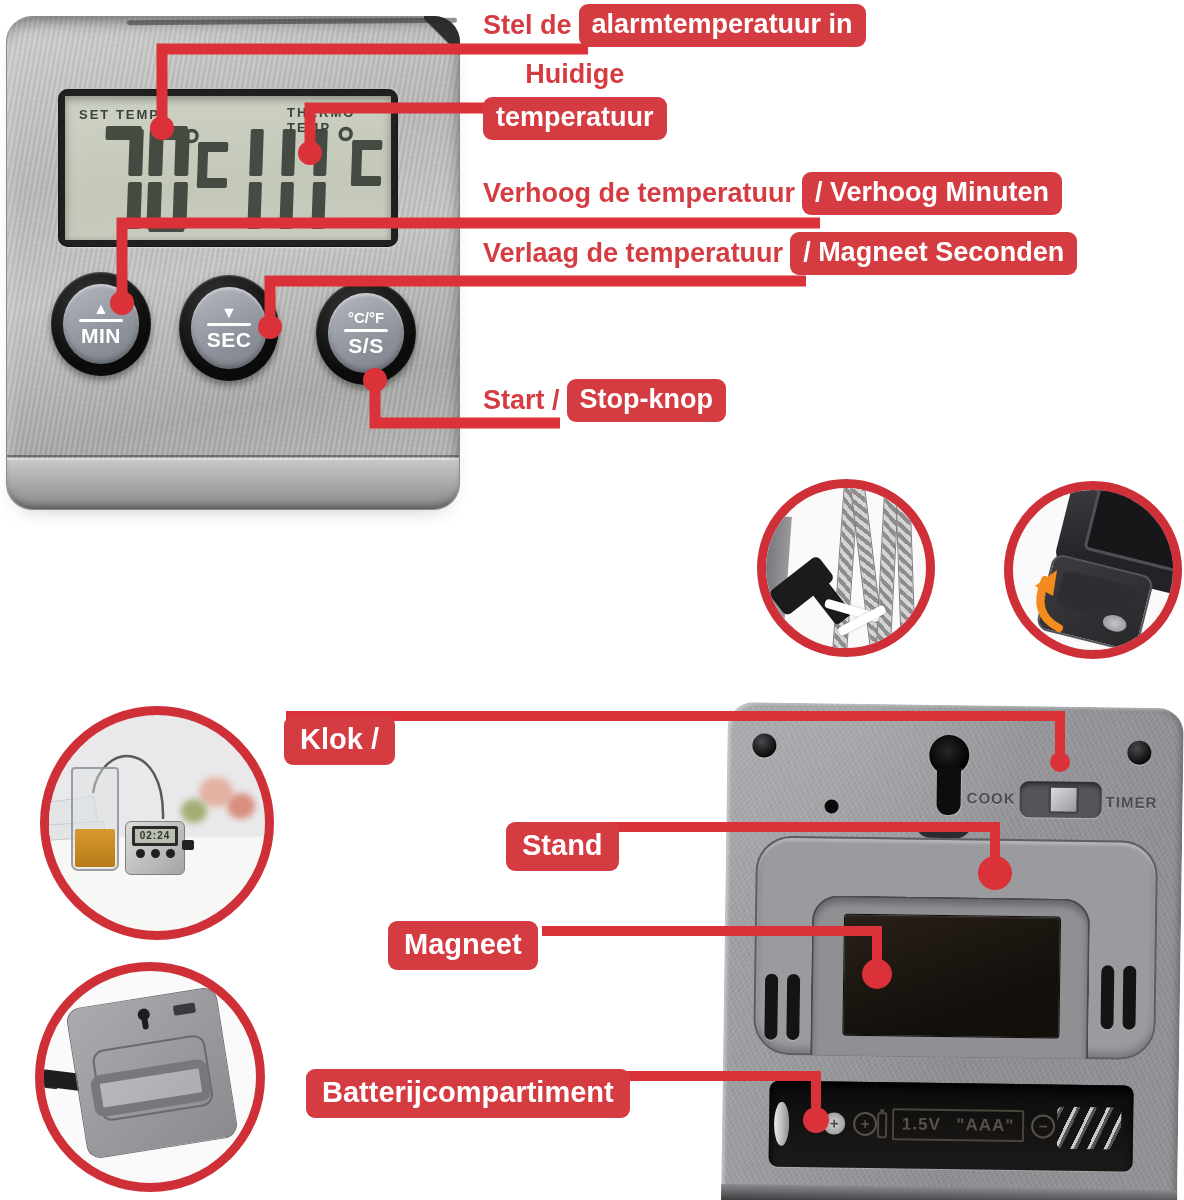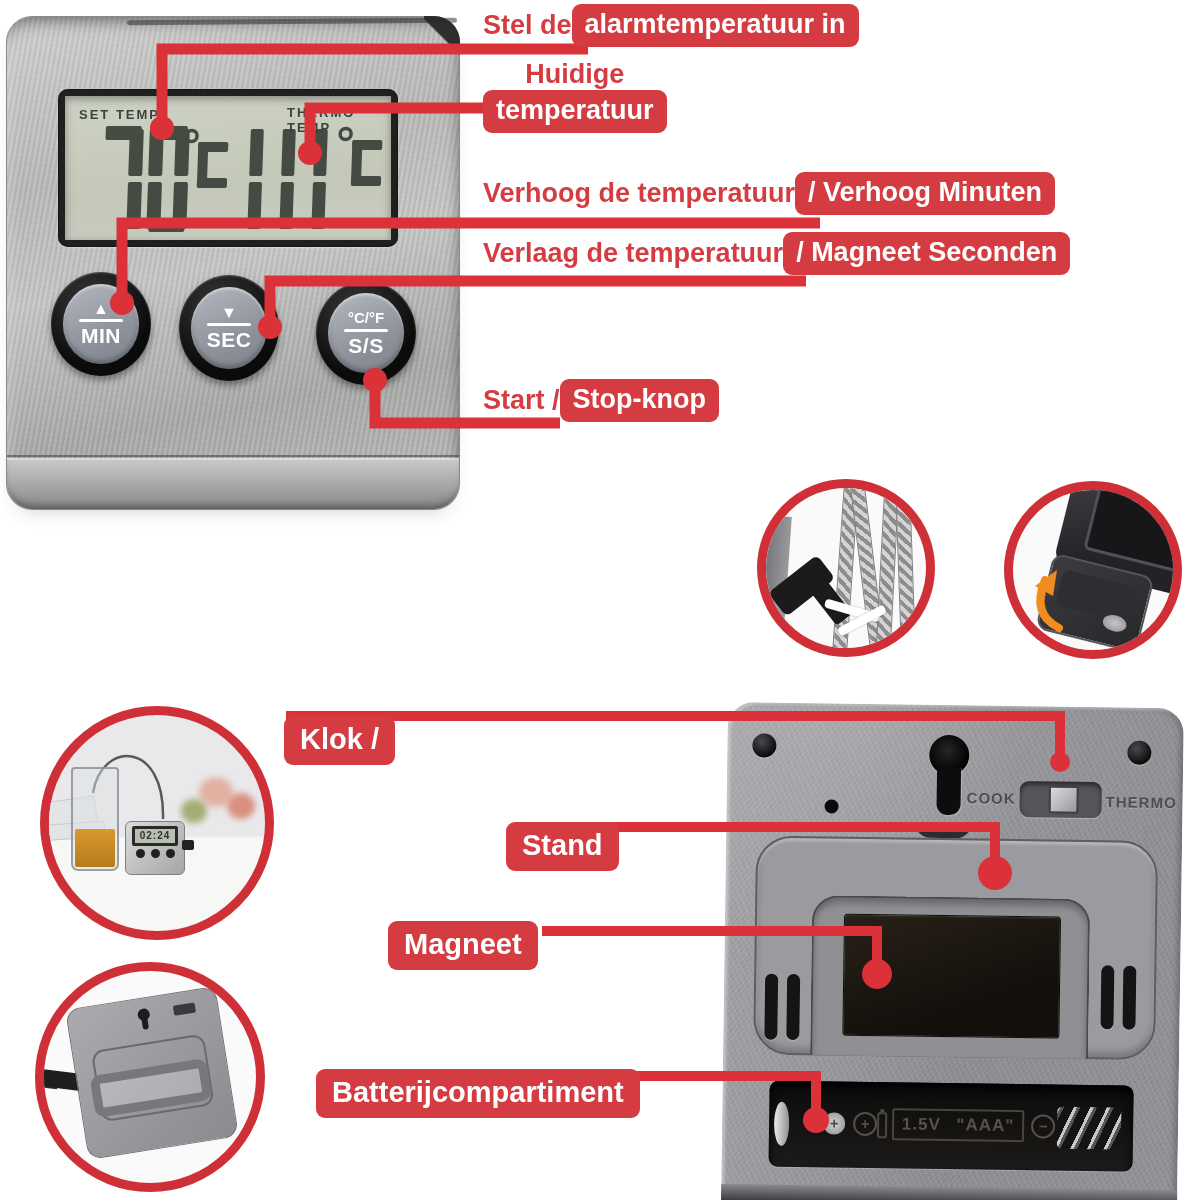--- a/index.html
+++ b/index.html
@@ -154,7 +154,7 @@
   .bk-probe-tip{position:absolute;left:-8px;top:100px;width:22px;height:17px;background:#3c2a1c;
     border-radius:9px 0 0 9px;transform:rotate(7deg);}
   
-  .callout-row{position:absolute;display:flex;align-items:center;height:48px;white-space:nowrap;}
+  .callout-row{position:absolute;display:flex;align-items:center;gap:7px;height:48px;white-space:nowrap;}
   .co-prefix,.co-suffix{font-size:27px;font-weight:bold;color:#d53c42;}
   .co-box{font-size:27px;font-weight:bold;color:#fff;background:#d53c42;padding:5px 13px 7px;
     border-radius:9px;}

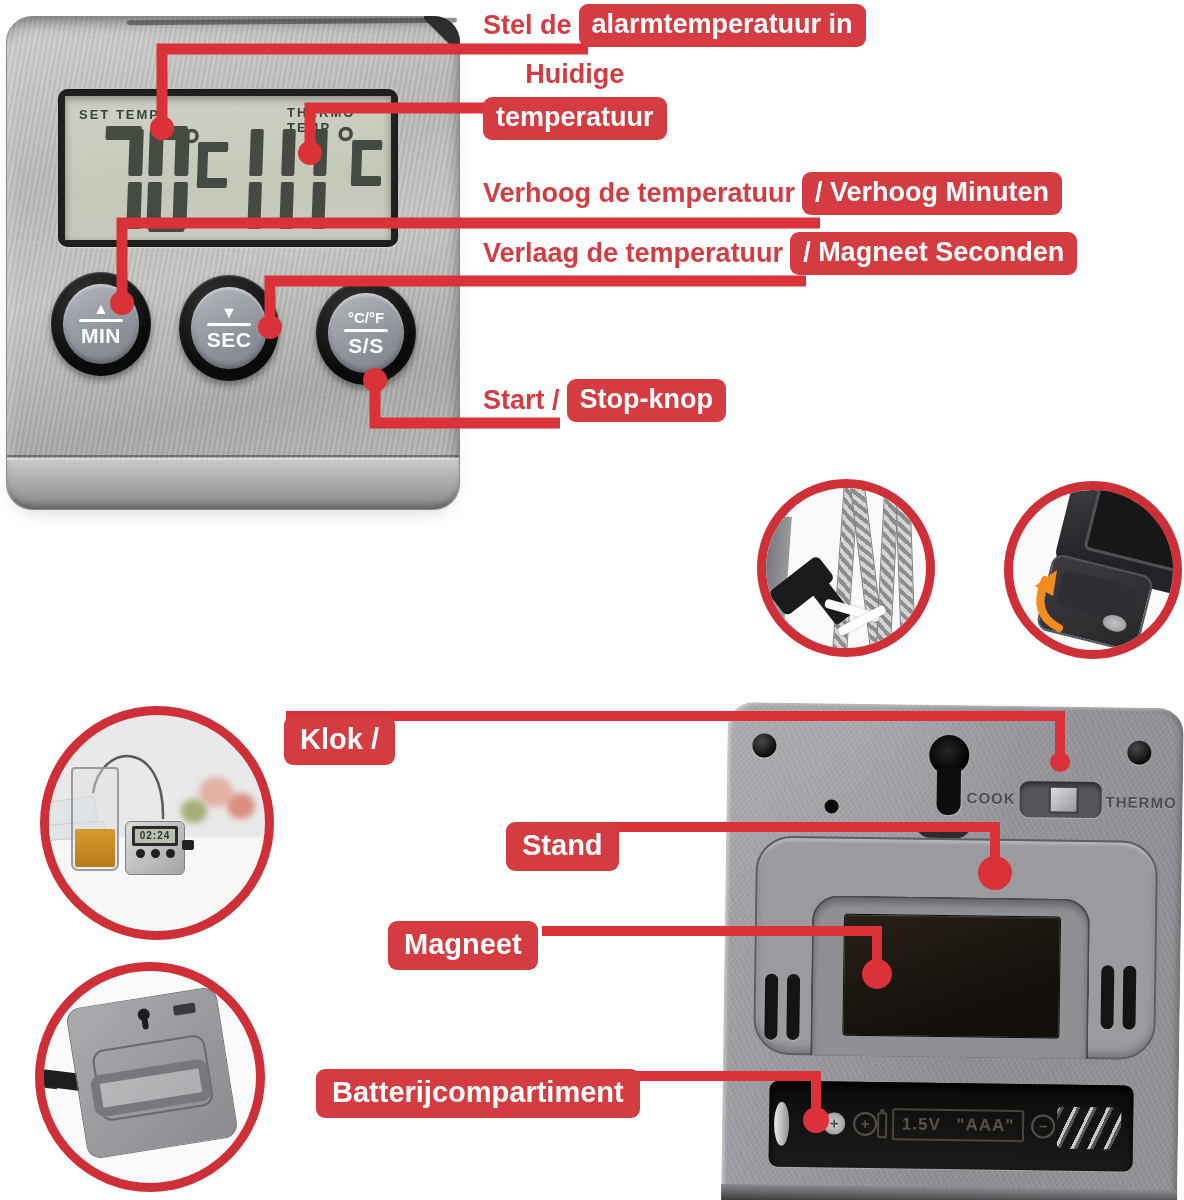--- a/index.html
+++ b/index.html
@@ -245,7 +245,7 @@
       <div class="switch-knob"></div>
     </div>
     <span id="cook-label" class="eng">COOK</span>
-    <span id="timer-label" class="eng">THERMO</span>
+    <span id="timer-label" class="eng">TIMER</span>
     <div class="stand-outer"></div>
     <div class="stand-inner"></div>
     <div class="magnet"></div>

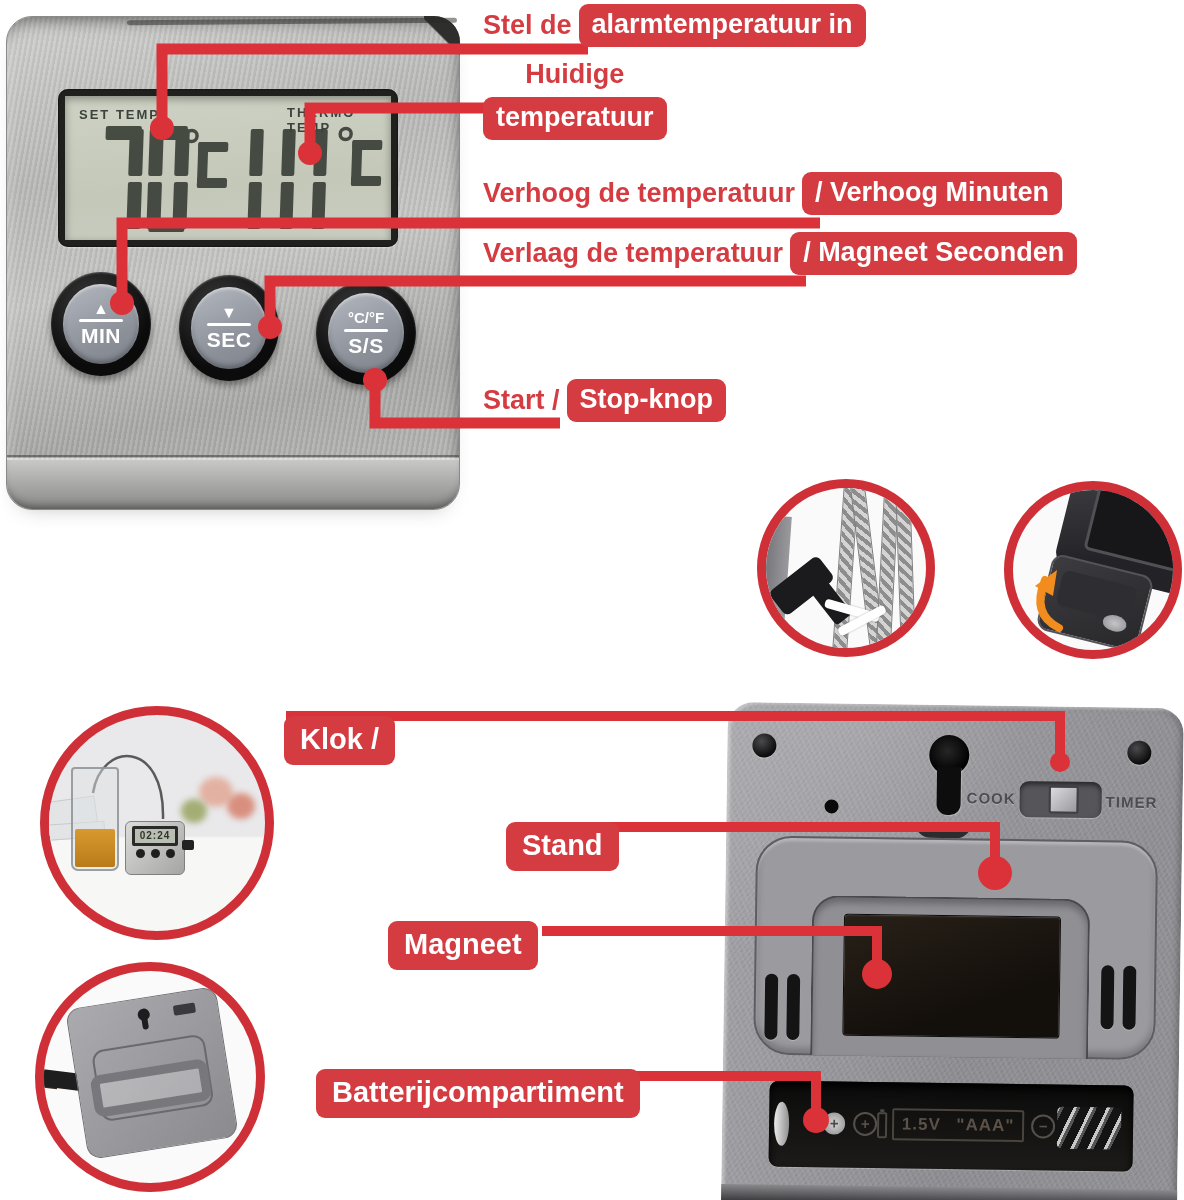--- a/index.html
+++ b/index.html
@@ -385,7 +385,7 @@
   </div>
   <span class="co-box back solo lab" style="left:506px;top:822px;">Stand</span>
   <span class="co-box back solo lab" style="left:388px;top:921px;">Magneet</span>
-  <span class="co-box back solo lab" style="left:316px;top:1069px;">Batterijcompartiment</span>
+  <span class="co-box back solo lab" style="left:306px;top:1069px;">Batterijcompartiment</span>
 
 </div>
 

